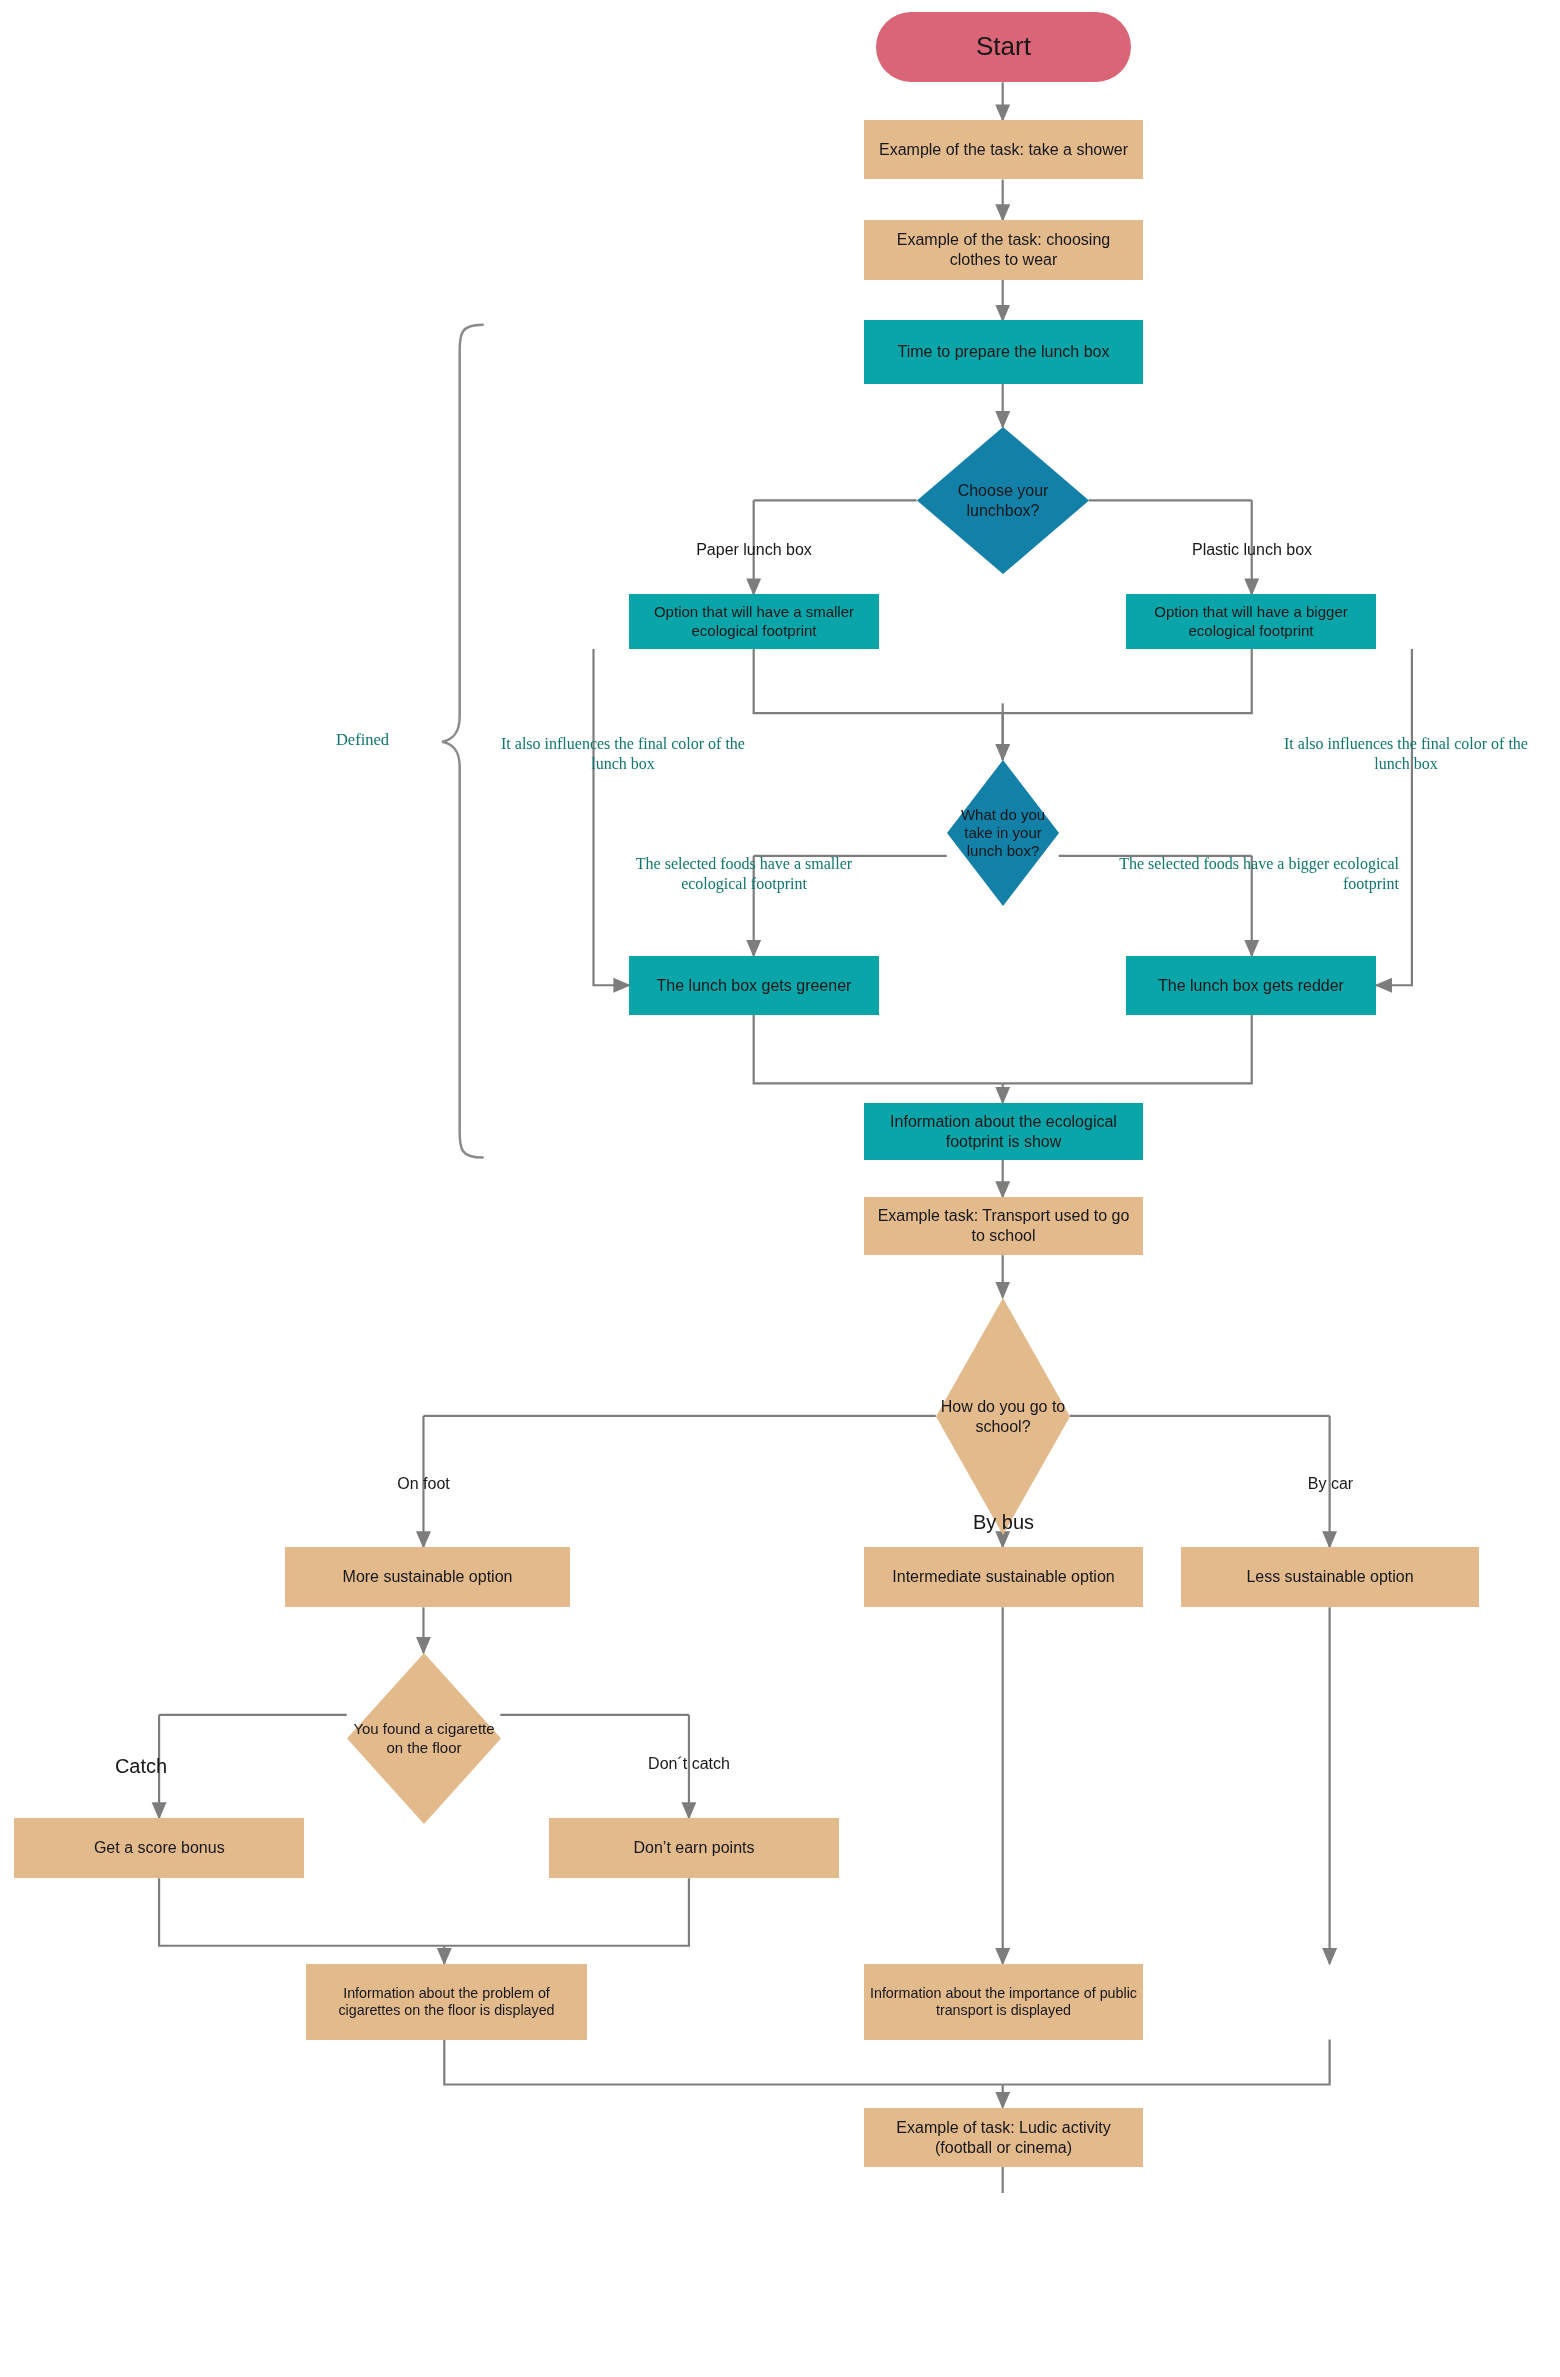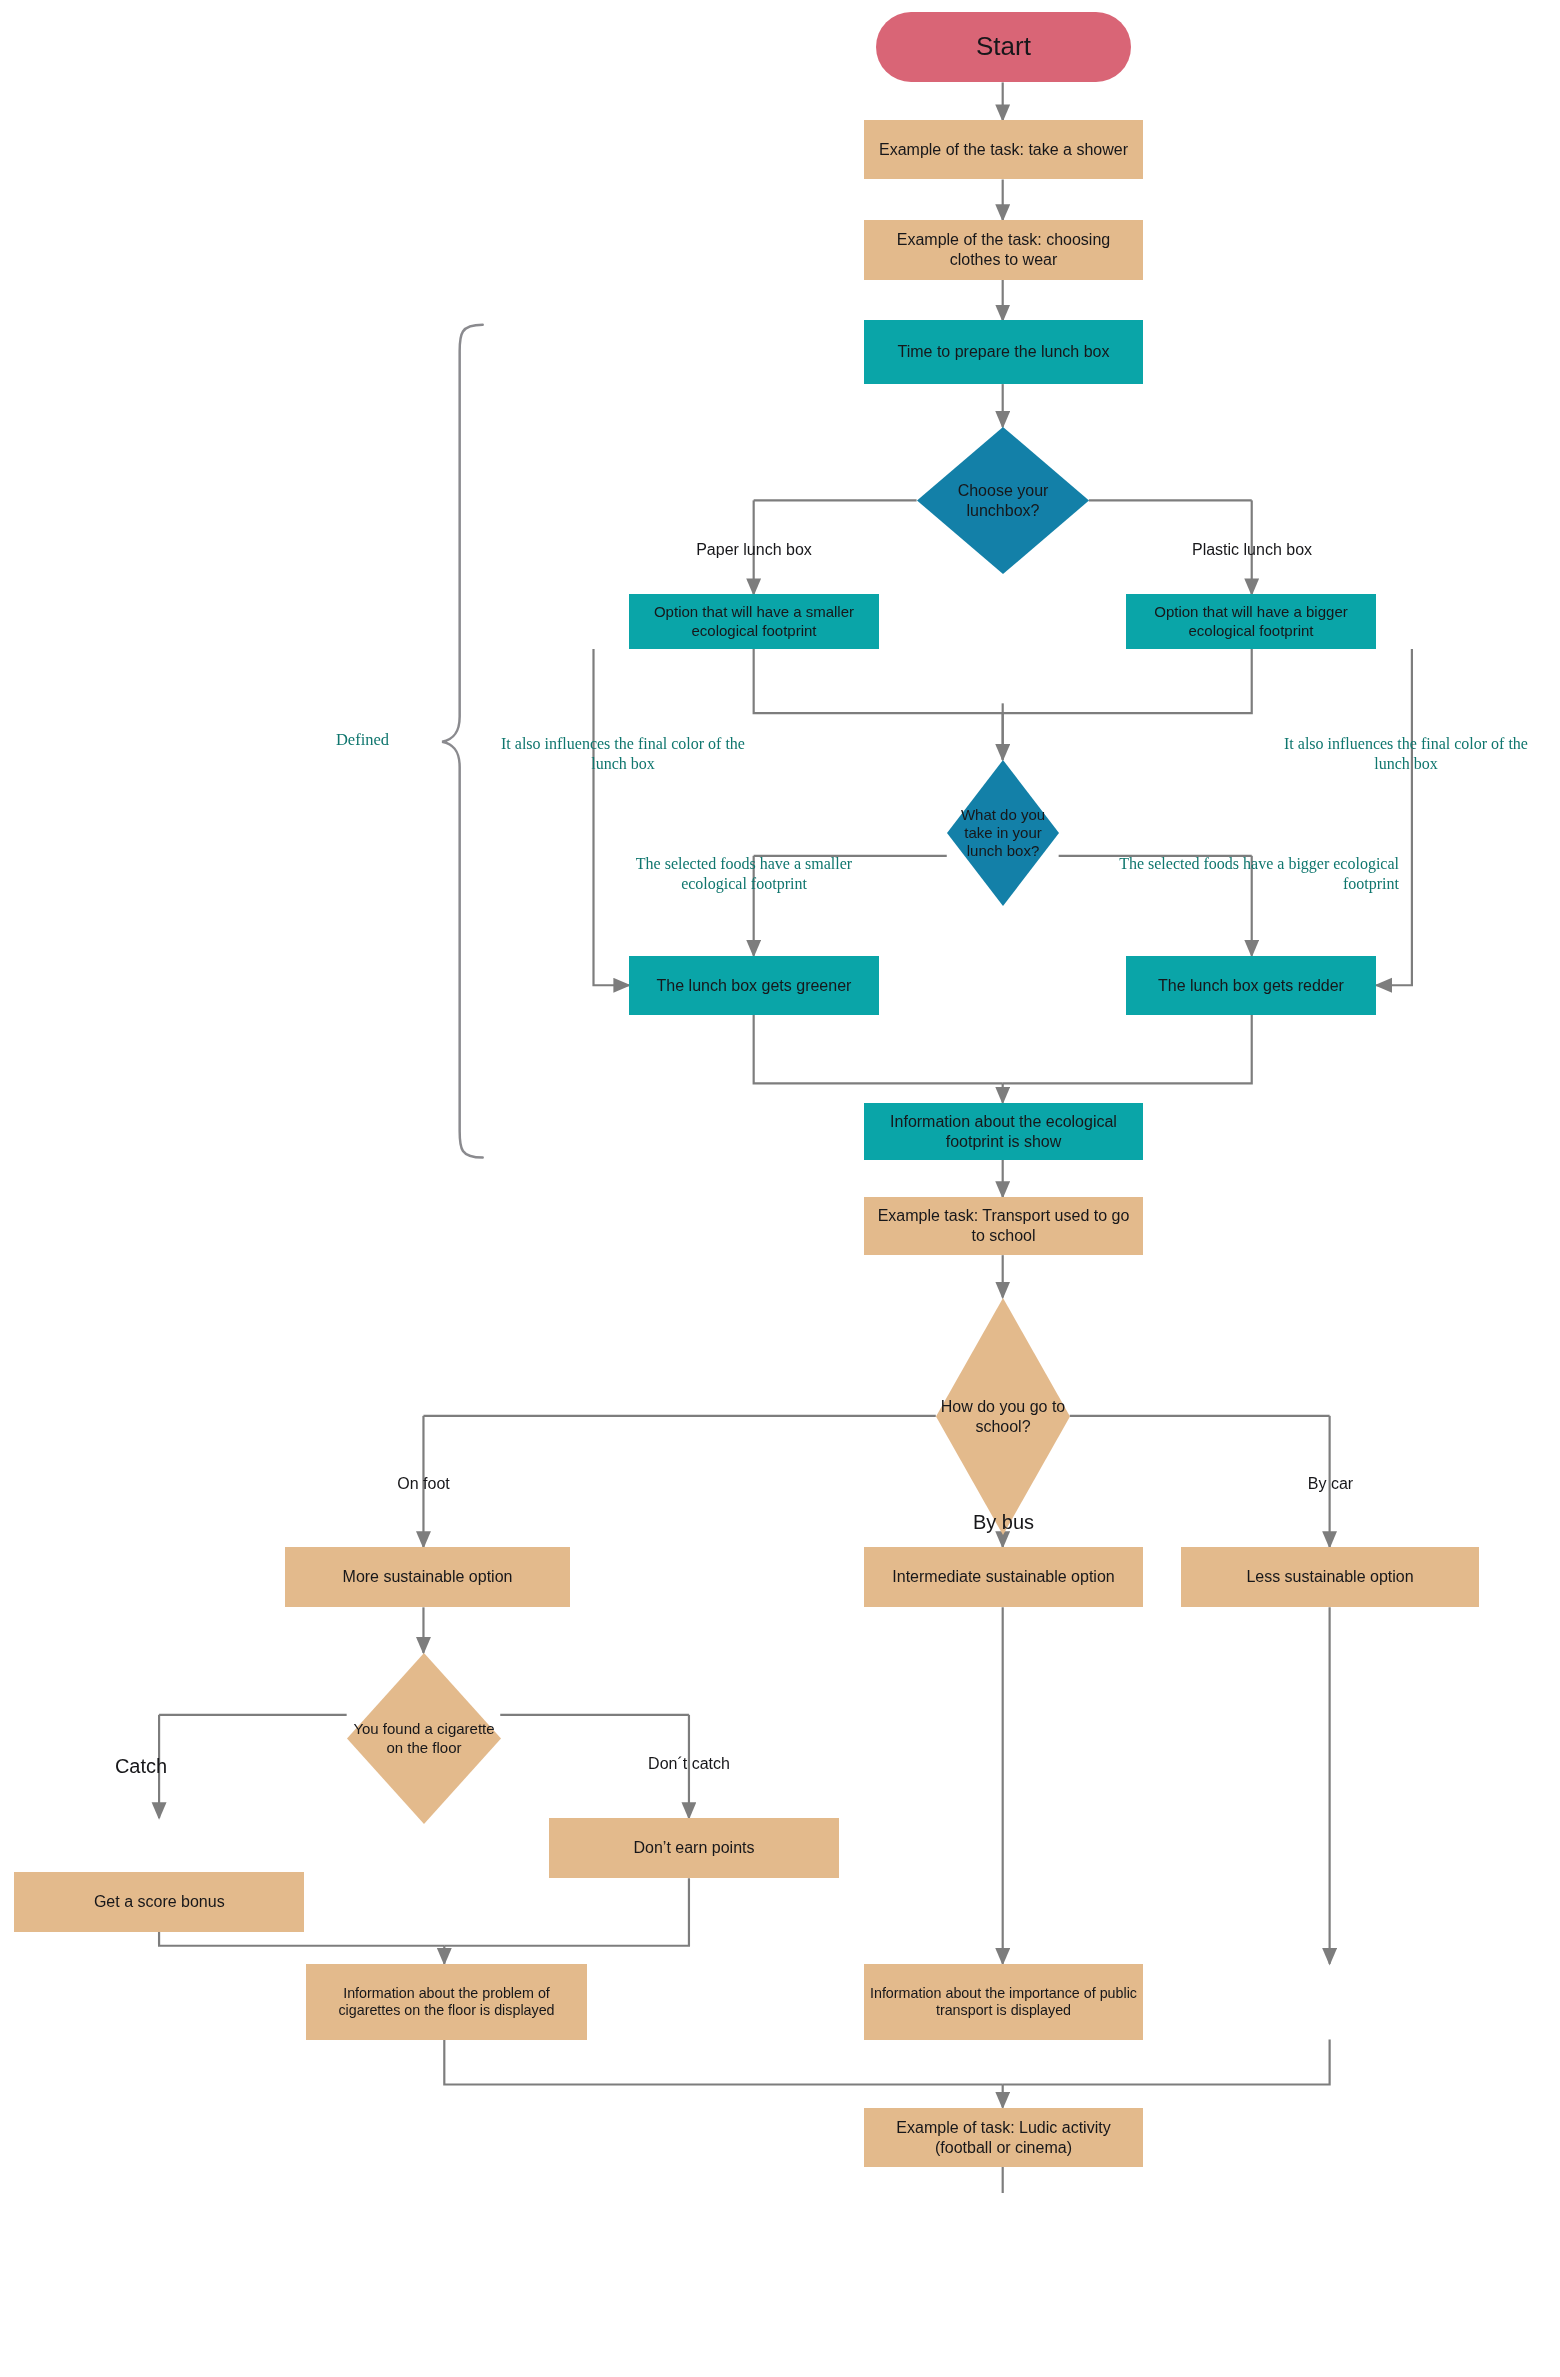--- a/index.html
+++ b/index.html
@@ -199,7 +199,7 @@
     <span class="dialabel">You found a cigarette on the floor</span>
   </div>
 
-  <div class="node proc" style="left:14.3px;top:1872px;width:290px;height:60px;background:#e3ba8c;font-size:16px;padding:0 6.6px;">
+  <div class="node proc" style="left:14.3px;top:1818px;width:290px;height:60px;background:#e3ba8c;font-size:16px;padding:0 6.6px;">
     <span>Get a score bonus</span>
   </div>
 

